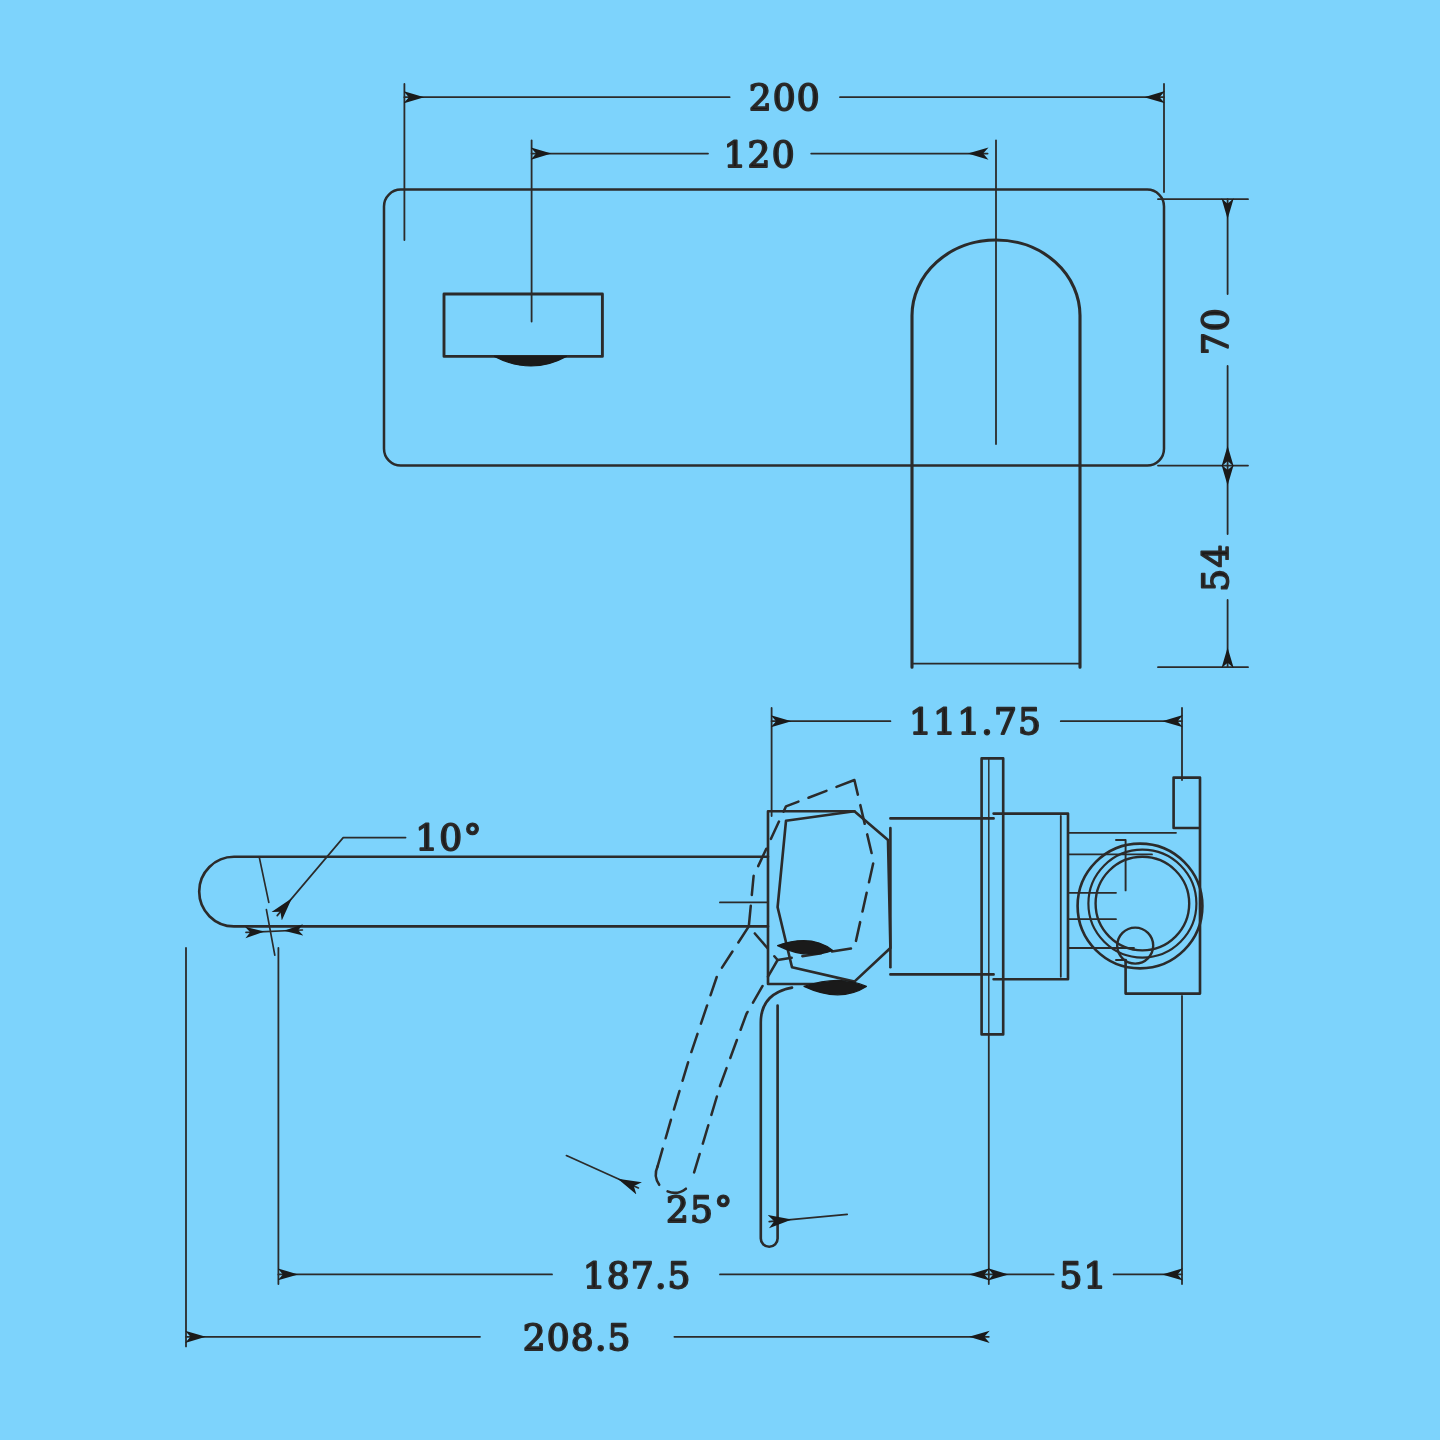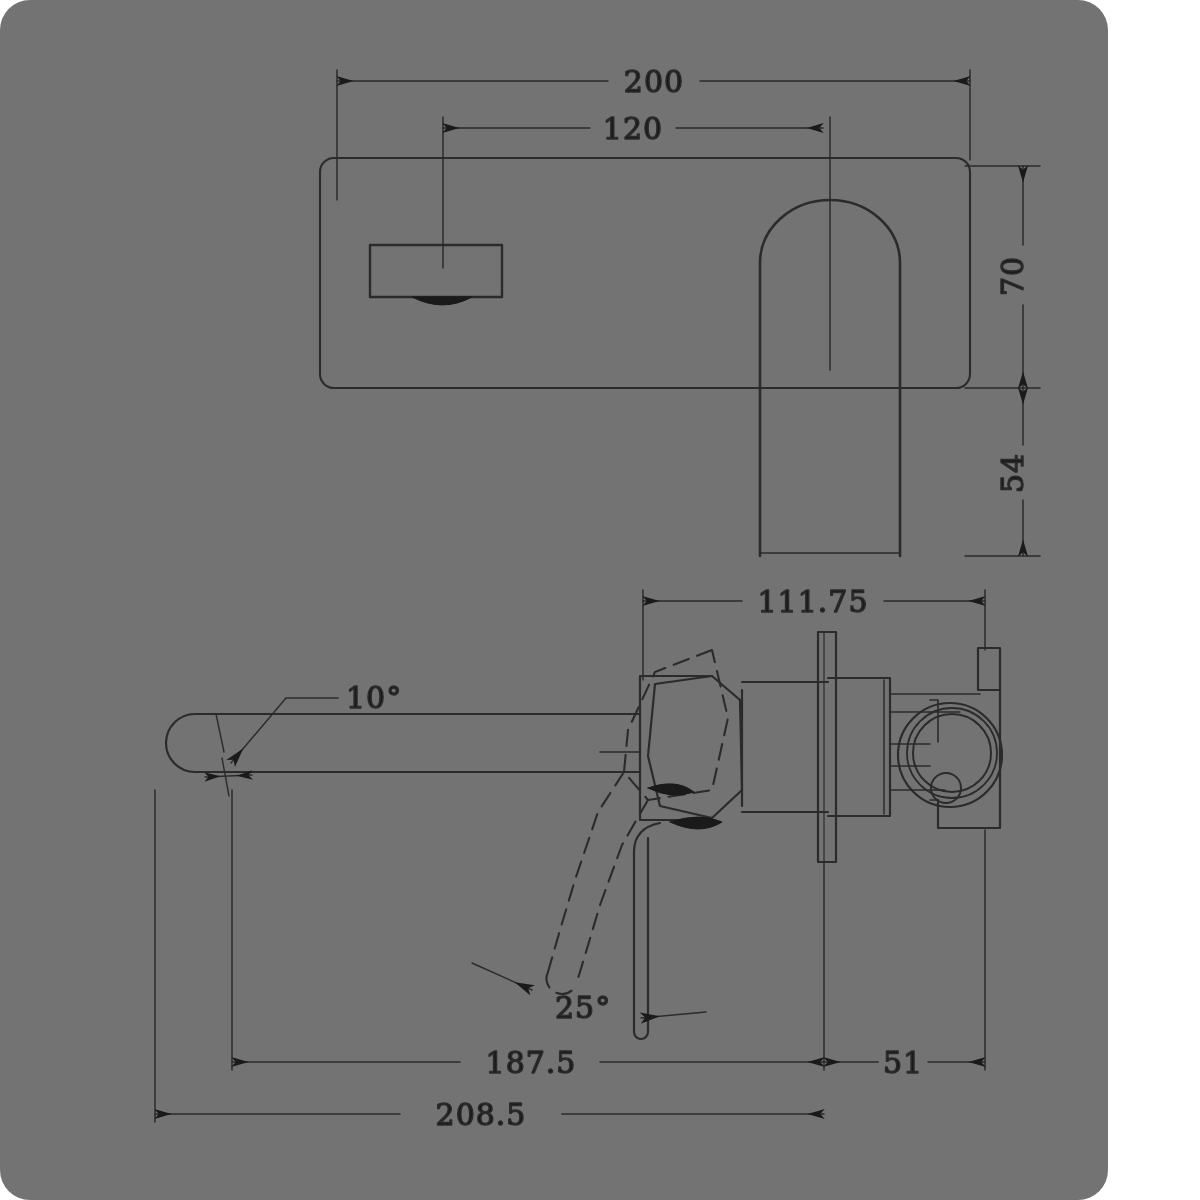--- a/index.html
+++ b/index.html
@@ -9,7 +9,7 @@
     font-family:"DejaVu Serif","Liberation Serif",serif;
     overflow:hidden;
   }
-  #sheet{position:relative;width:1108px;height:1200px;background:#737373;border-radius:30px;}
+  #sheet{position:relative;width:1200px;height:1200px;background:#7dd3fc;}
   svg{display:block;}
   .dim-text{
     font-family:"DejaVu Serif","Liberation Serif",serif;

